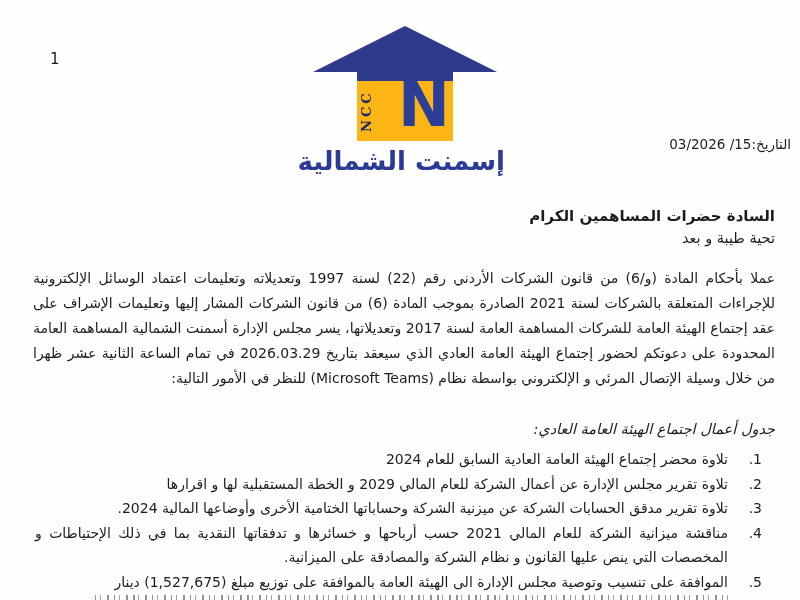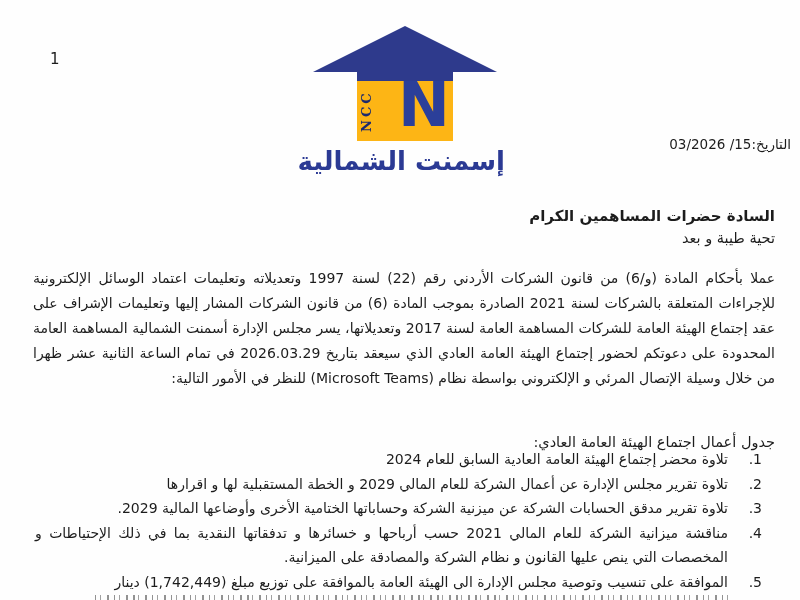--- a/index.html
+++ b/index.html
@@ -38,7 +38,7 @@
   .paragraph{position:absolute;top:266px;right:25px;left:33px;
     font-size:14px;line-height:25px;text-align:justify;max-height:152px;overflow:hidden;}
 
-  .agenda-heading{position:absolute;top:434px;right:25px;font-size:14.5px;}
+  .agenda-heading{position:absolute;top:421px;right:25px;font-size:14.5px;font-style:italic;}
 
   .agenda-list{position:absolute;top:447px;right:38px;left:35px;font-size:14px;}
   .agenda-row{display:flex;line-height:24.5px;}

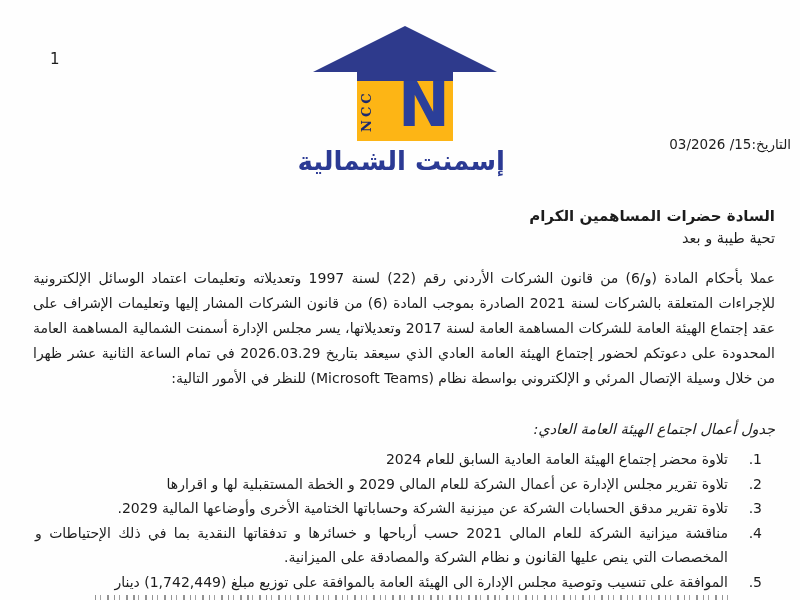--- a/index.html
+++ b/index.html
@@ -91,7 +91,7 @@
     </div>
       <div class="agenda-row">
       <span class="agenda-num">3.</span>
-      <span class="agenda-text">تلاوة تقرير مدقق الحسابات الشركة عن ميزنية الشركة وحساباتها الختامية الأخرى وأوضاعها المالية 2029.</span>
+      <span class="agenda-text">تلاوة تقرير مدقق الحسابات الشركة عن ميزنية الشركة وحساباتها الختامية الأخرى وأوضاعها المالية 2024.</span>
     </div>
       <div class="agenda-row">
       <span class="agenda-num">4.</span>

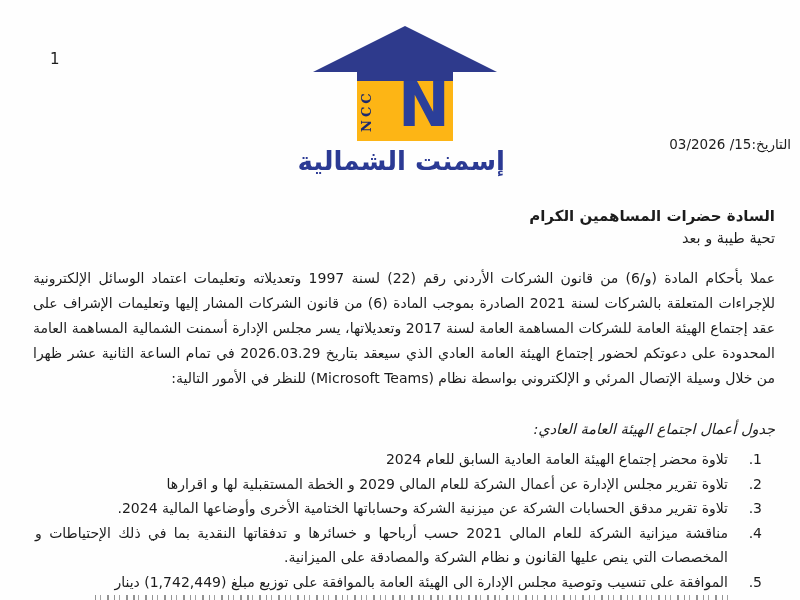--- a/index.html
+++ b/index.html
@@ -99,7 +99,7 @@
     </div>
       <div class="agenda-row">
       <span class="agenda-num">5.</span>
-      <span class="agenda-text">الموافقة على تنسيب وتوصية مجلس الإدارة الى الهيئة العامة بالموافقة على توزيع مبلغ (1,742,449) دينار</span>
+      <span class="agenda-text">الموافقة على تنسيب وتوصية مجلس الإدارة الى الهيئة العامة بالموافقة على توزيع مبلغ (1,527,675) دينار</span>
     </div>
     </div>
 

